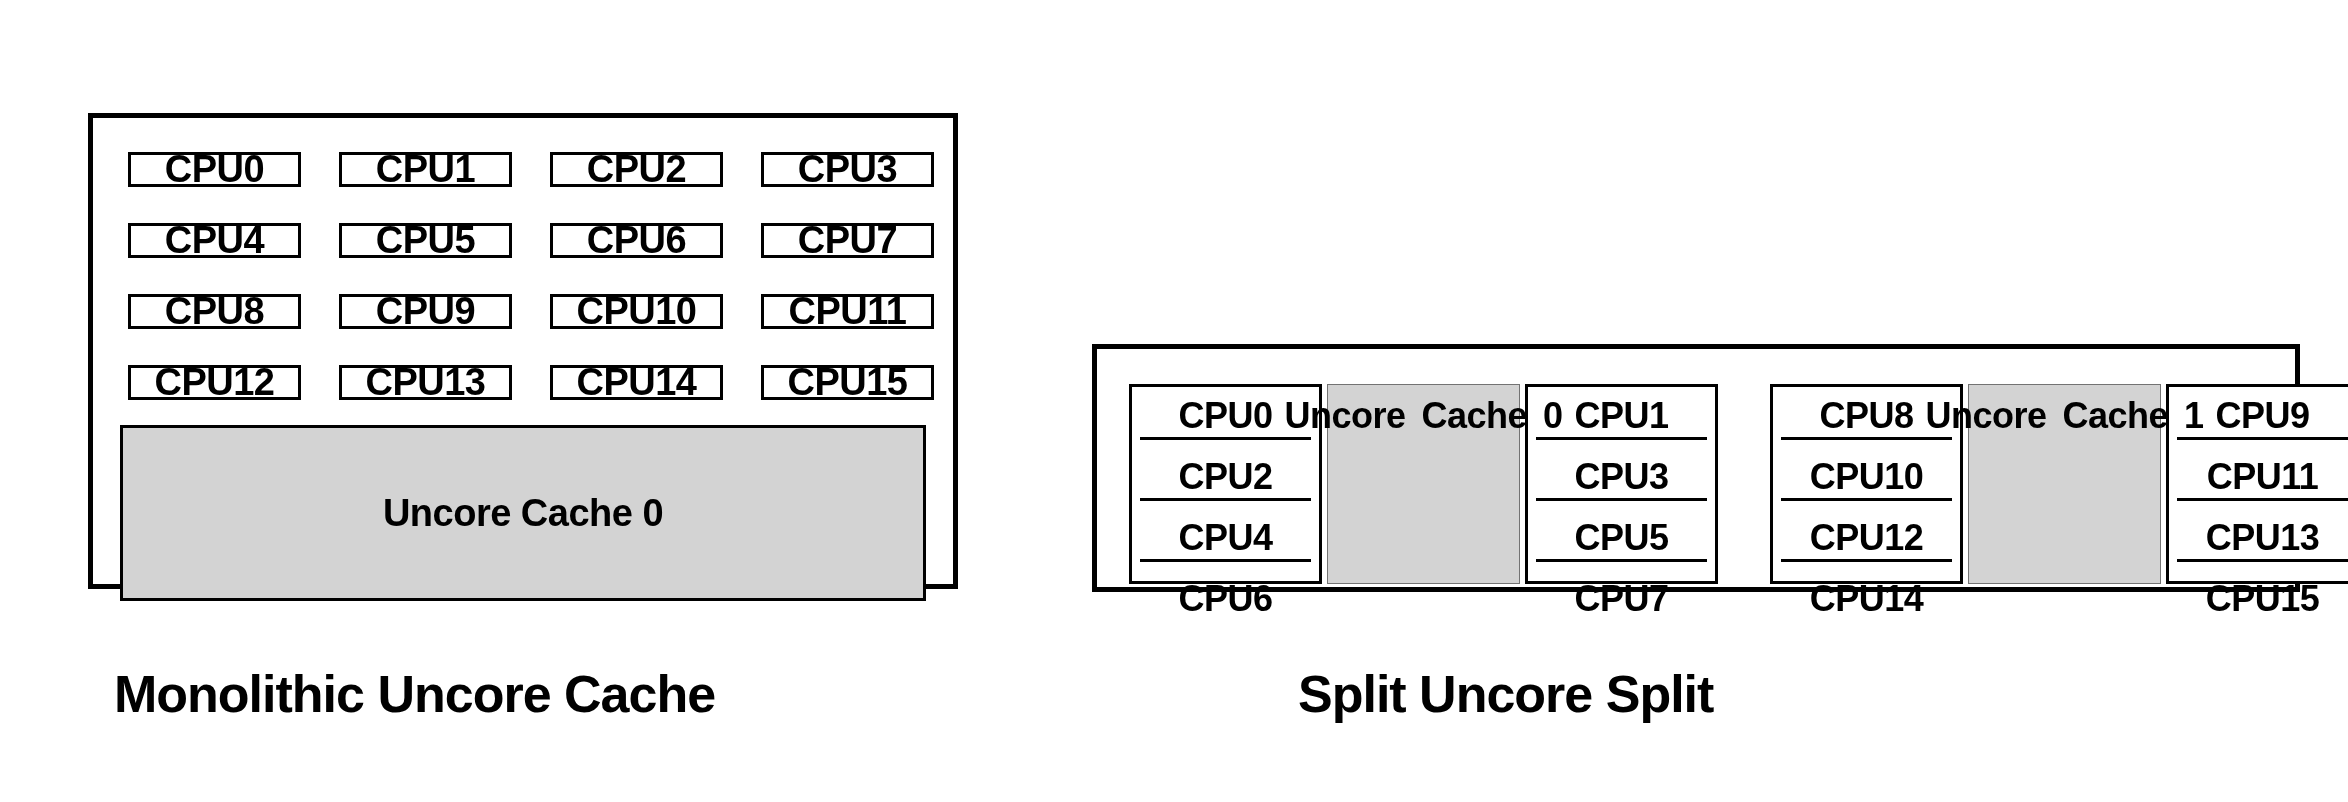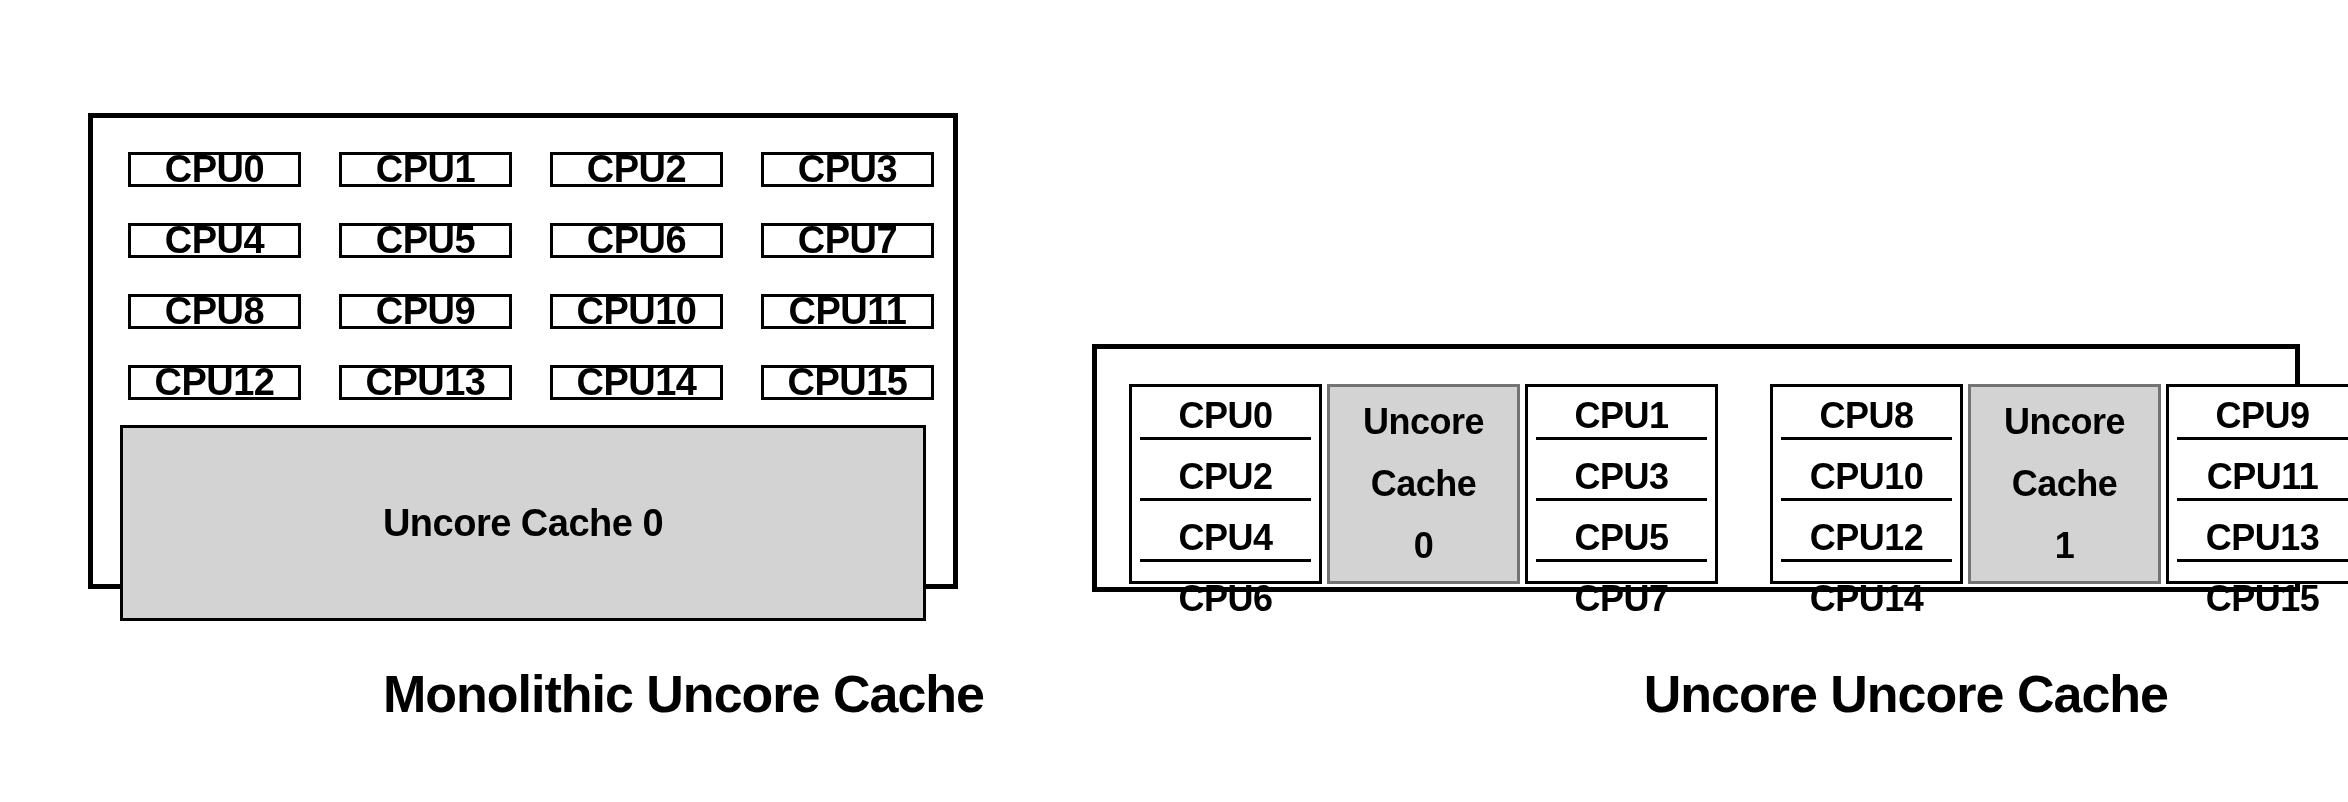--- a/index.html
+++ b/index.html
@@ -51,8 +51,8 @@
   .cpu-cell:last-child { border-bottom: none; }
   .cache-col {
     width: 193px; height: 200px; margin-left: -3px; margin-right: -3px;
-    border: 3px solid #737373; background: #d3d3d3;
-    display: flex; flex-direction: column; align-items: center; justify-content: center;
+    border: 1px solid #737373; background: #d3d3d3;
+    display: flex; flex-direction: row; justify-content: center;
     font-weight: bold; font-size: 36px; line-height: 46px; letter-spacing: -0.5px;
     text-align: center; position: relative; z-index: 1;
   }

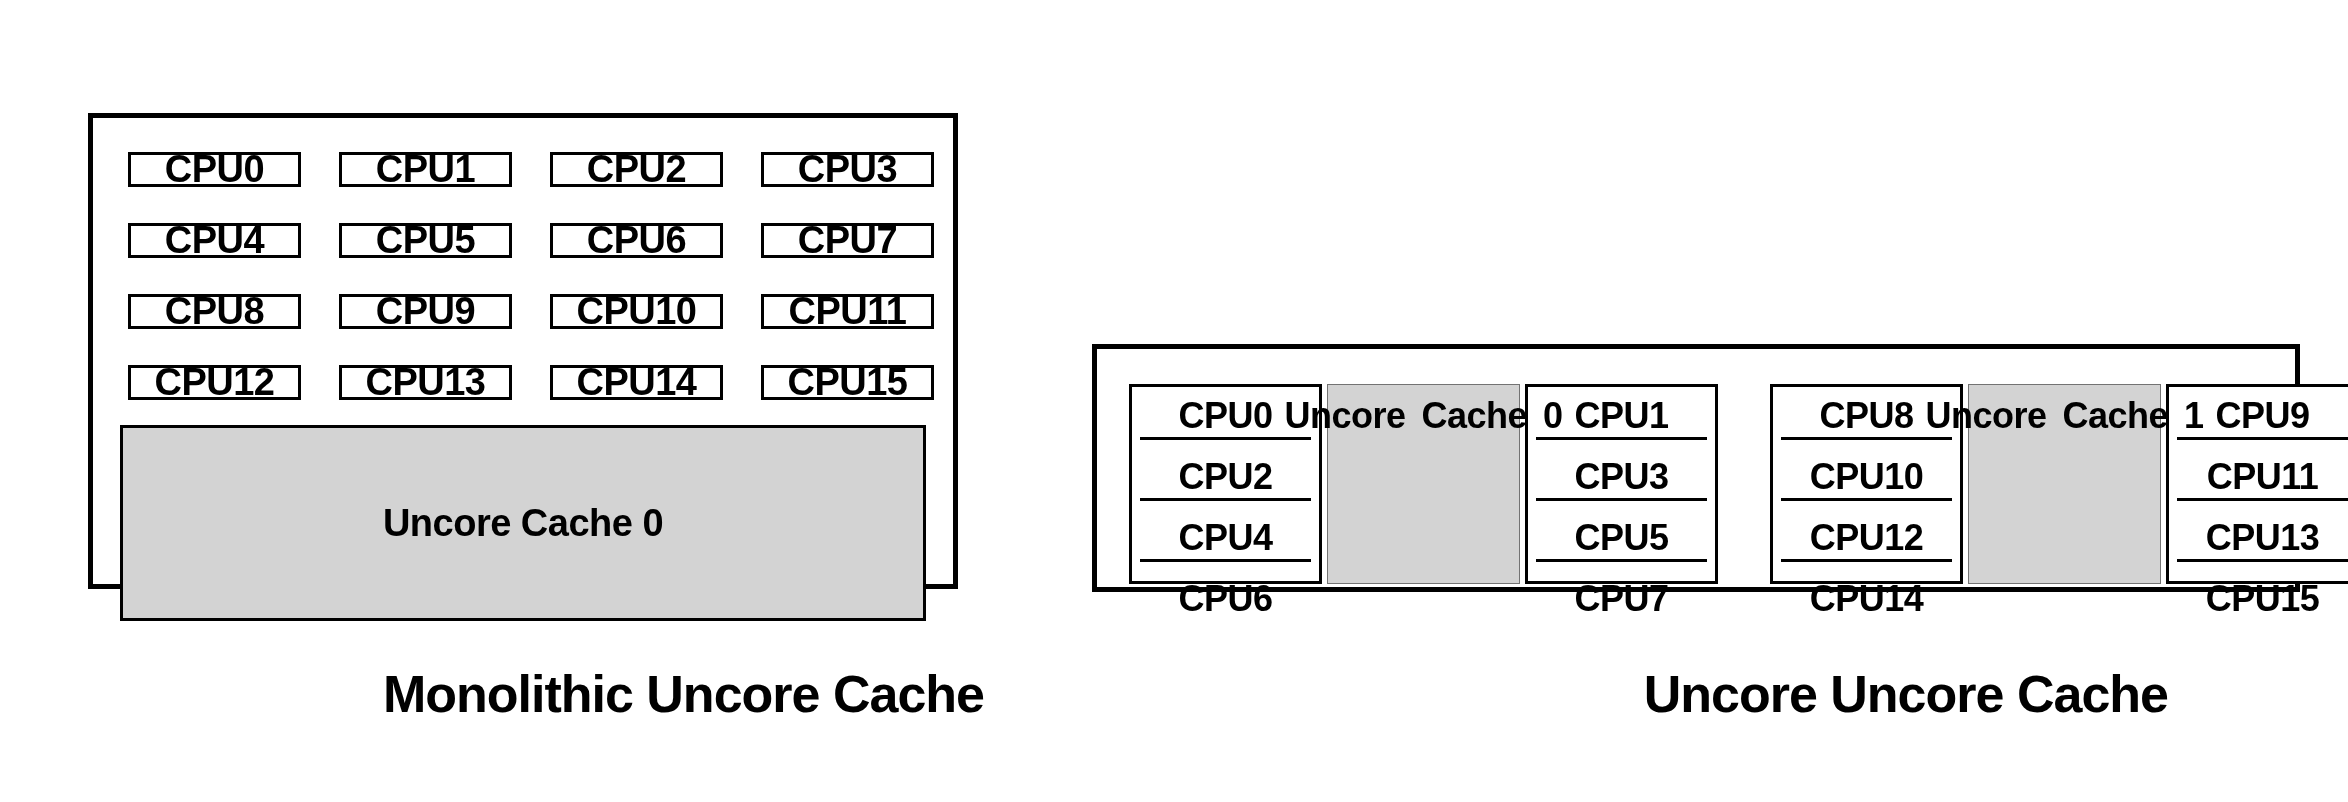--- a/index.html
+++ b/index.html
@@ -24,7 +24,7 @@
     font-weight: bold; font-size: 38px; letter-spacing: -0.5px;
   }
   .mono-cache {
-    margin-top: 17px; height: 196px;
+    margin-top: 17px; height: 176px;
     border: 3px solid #000; background: #d3d3d3;
     display: flex; align-items: center; justify-content: center;
     font-weight: bold; font-size: 38px; letter-spacing: -0.5px;

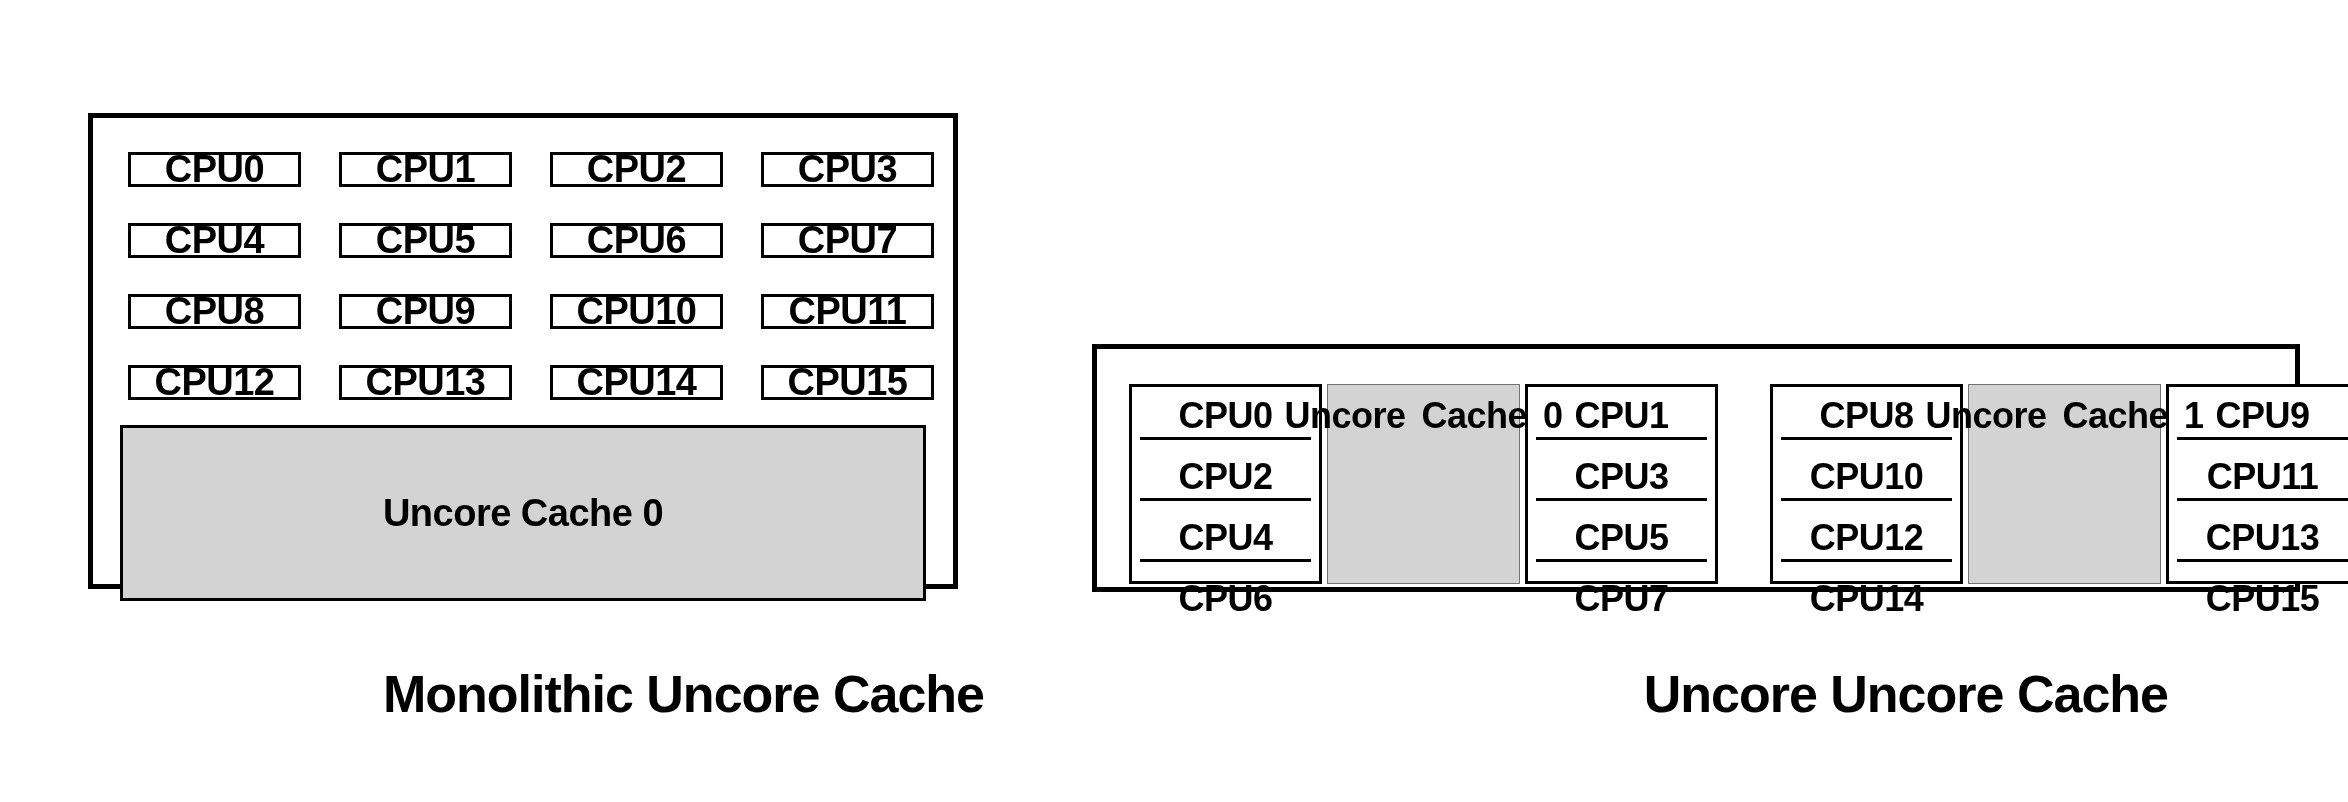--- a/index.html
+++ b/index.html
@@ -60,7 +60,7 @@
   
   .caption {
     position: absolute; width: 870px; top: 640px;
-    text-align: right;
+    text-align: left;
     font-weight: bold; font-size: 52px; letter-spacing: -1px;
     white-space: nowrap;
   }

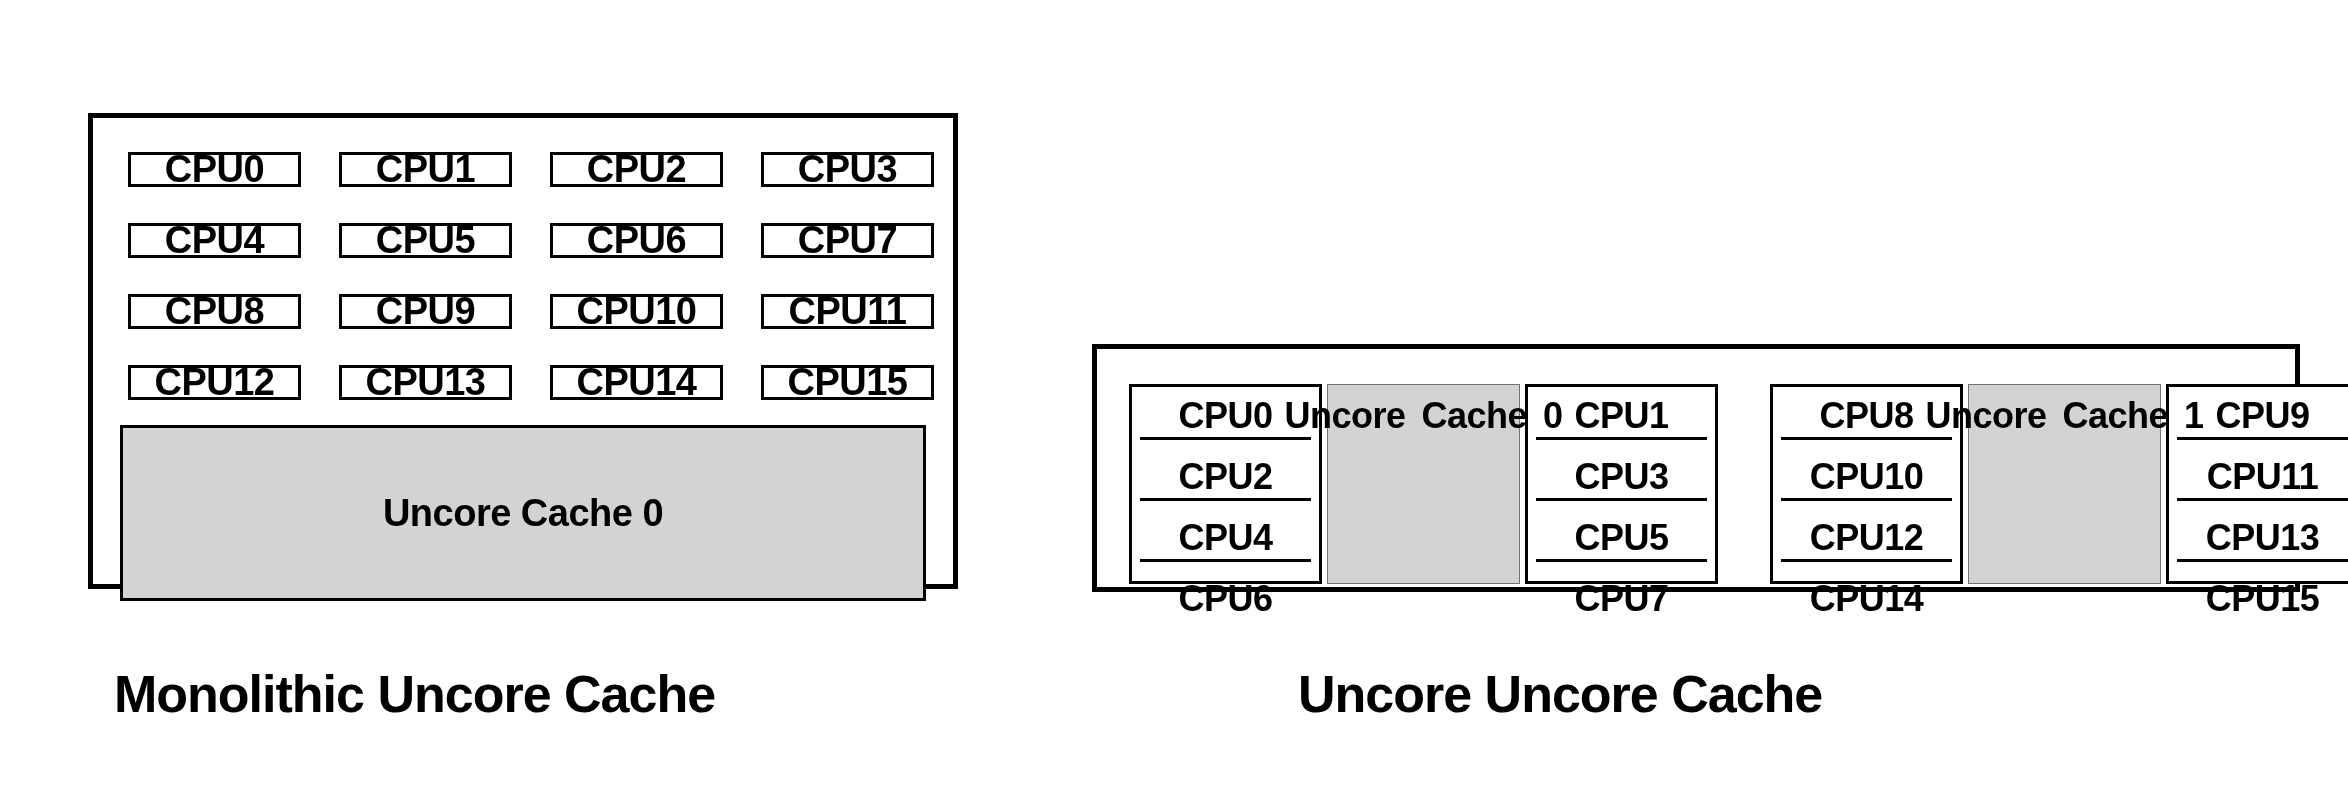--- a/index.html
+++ b/index.html
@@ -137,6 +137,6 @@
 </div>
 
 <div class="caption caption-mono">Monolithic Uncore Cache</div>
-<div class="caption caption-split">Uncore Uncore Cache</div>
+<div class="caption caption-split">Split Uncore Split</div>
 
 </body></html>

